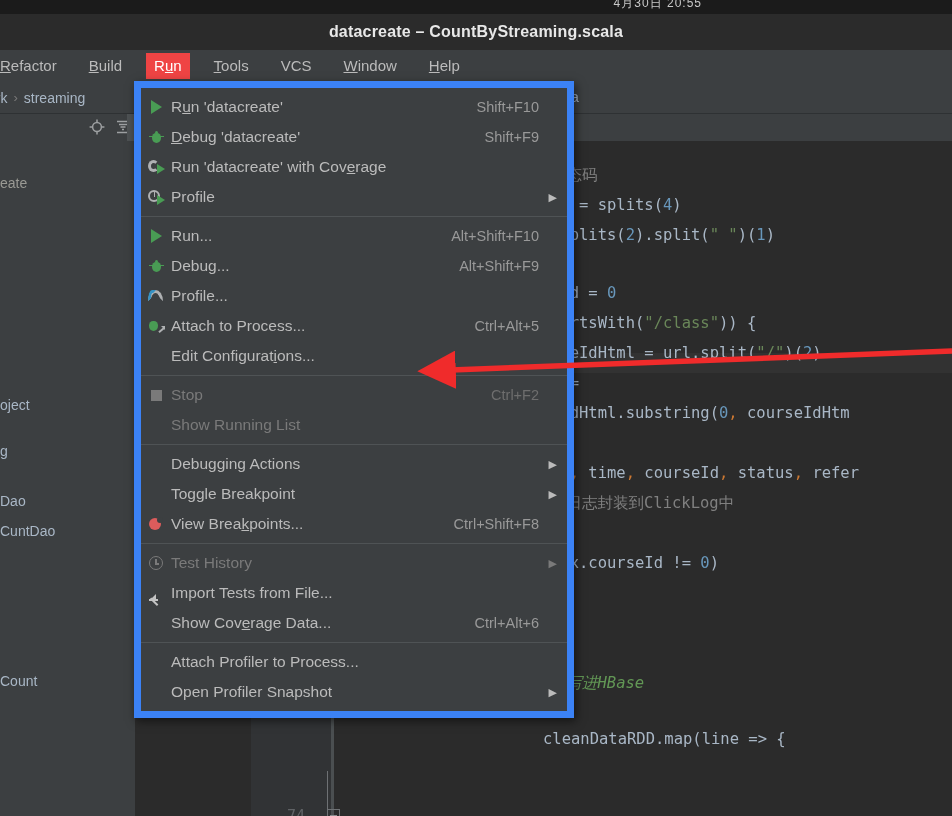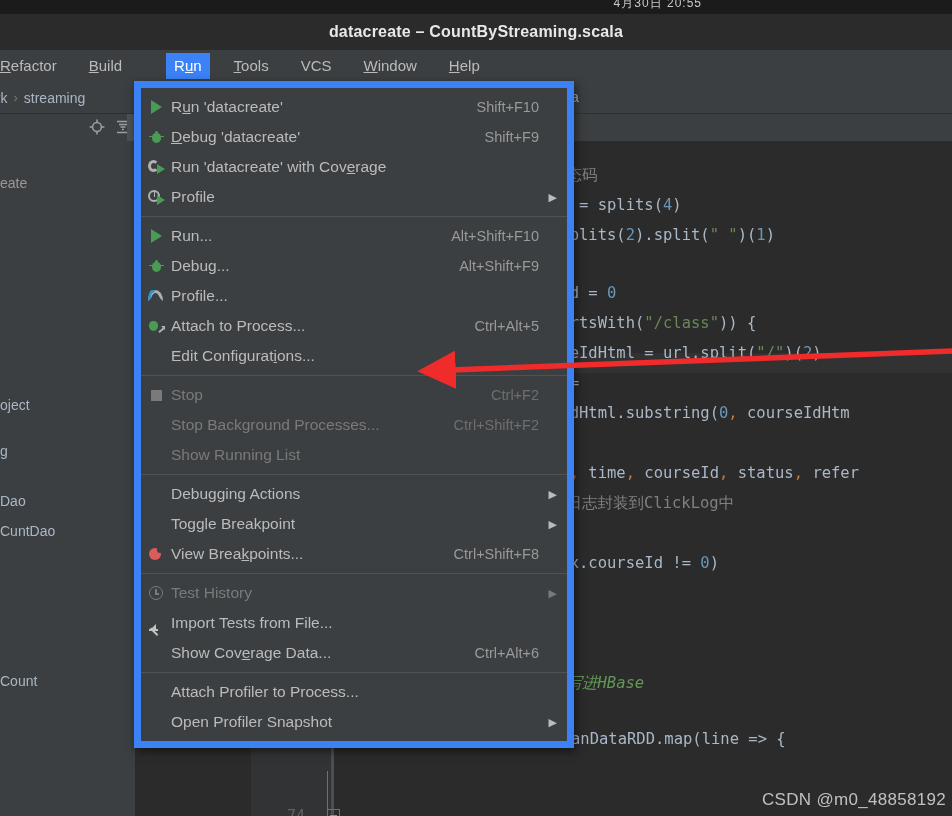--- a/index.html
+++ b/index.html
@@ -25,7 +25,7 @@
            display:flex;align-items:center;padding-left:0;box-sizing:border-box;gap:16px;}
   .mb-item{color:#BBBBBB;font-size:15px;padding:4px 8px;white-space:nowrap;line-height:18px;}
   .mb-item.first{margin-left:-8px;}
-  .mb-item.sel{background:#3b82f6;color:#FFFFFF;margin-left:20px;}
+  .mb-item.sel{background:#ef4444;color:#FFFFFF;}
   .mb-item u{text-decoration:underline;}
 
   

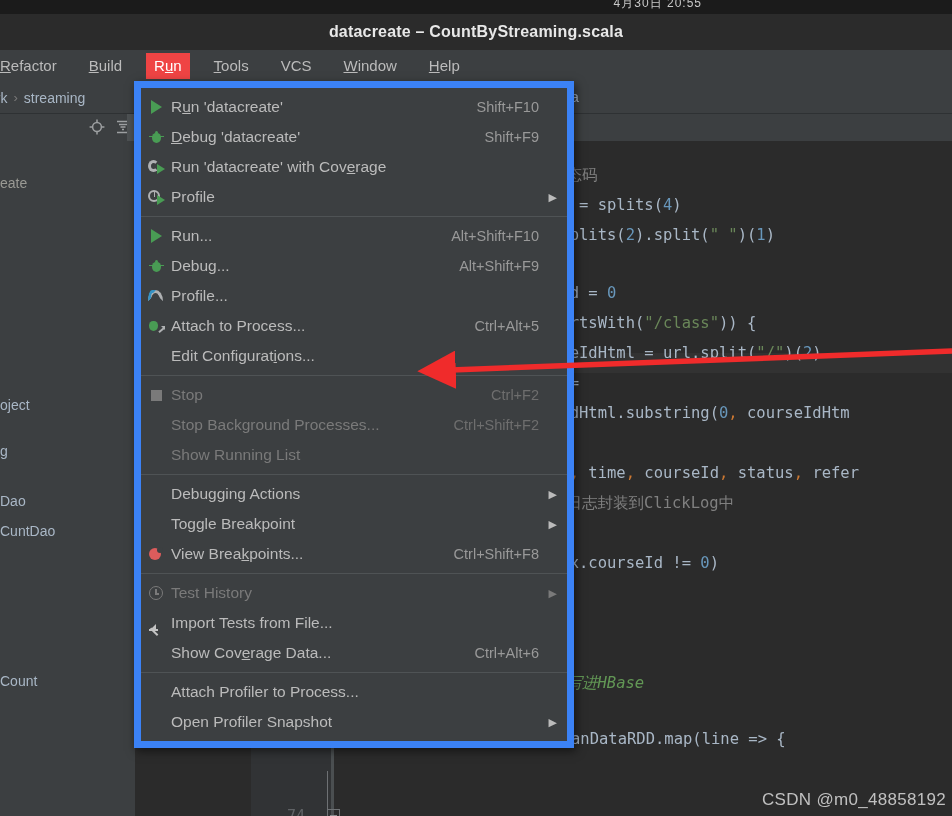--- a/index.html
+++ b/index.html
@@ -342,12 +342,6 @@
       </div>
       <div class="mi disabled">
         <span class="ico"></span>
-        <span class="lbl">Stop Background Processes...</span>
-        <span class="acc">Ctrl+Shift+F2</span>
-        <span class="arr"></span>
-      </div>
-      <div class="mi disabled">
-        <span class="ico"></span>
         <span class="lbl">Show Running List</span>
         <span class="acc"></span>
         <span class="arr"></span>

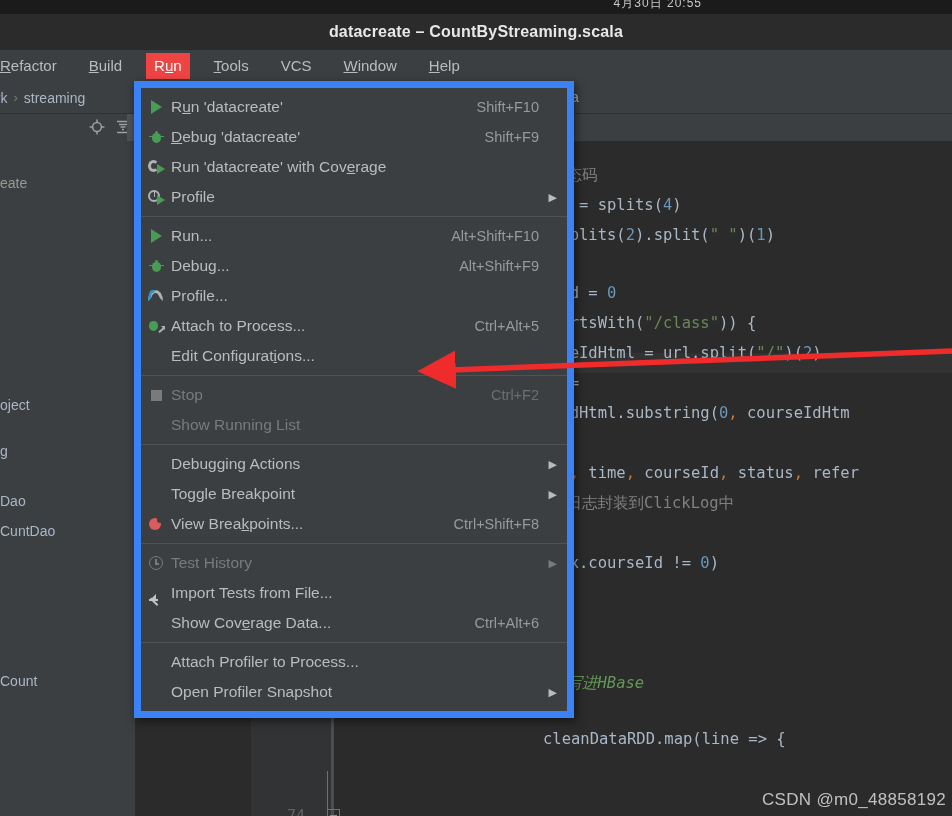--- a/index.html
+++ b/index.html
@@ -425,7 +425,6 @@
     <line x1="952" y1="351" x2="425" y2="371" stroke="#F02B2B" stroke-width="5.5" marker-end="url(#ah)"></line>
   </svg>
 
-  <div class="wm">CSDN @m0_48858192</div>
 </div>
 
 </body></html>

